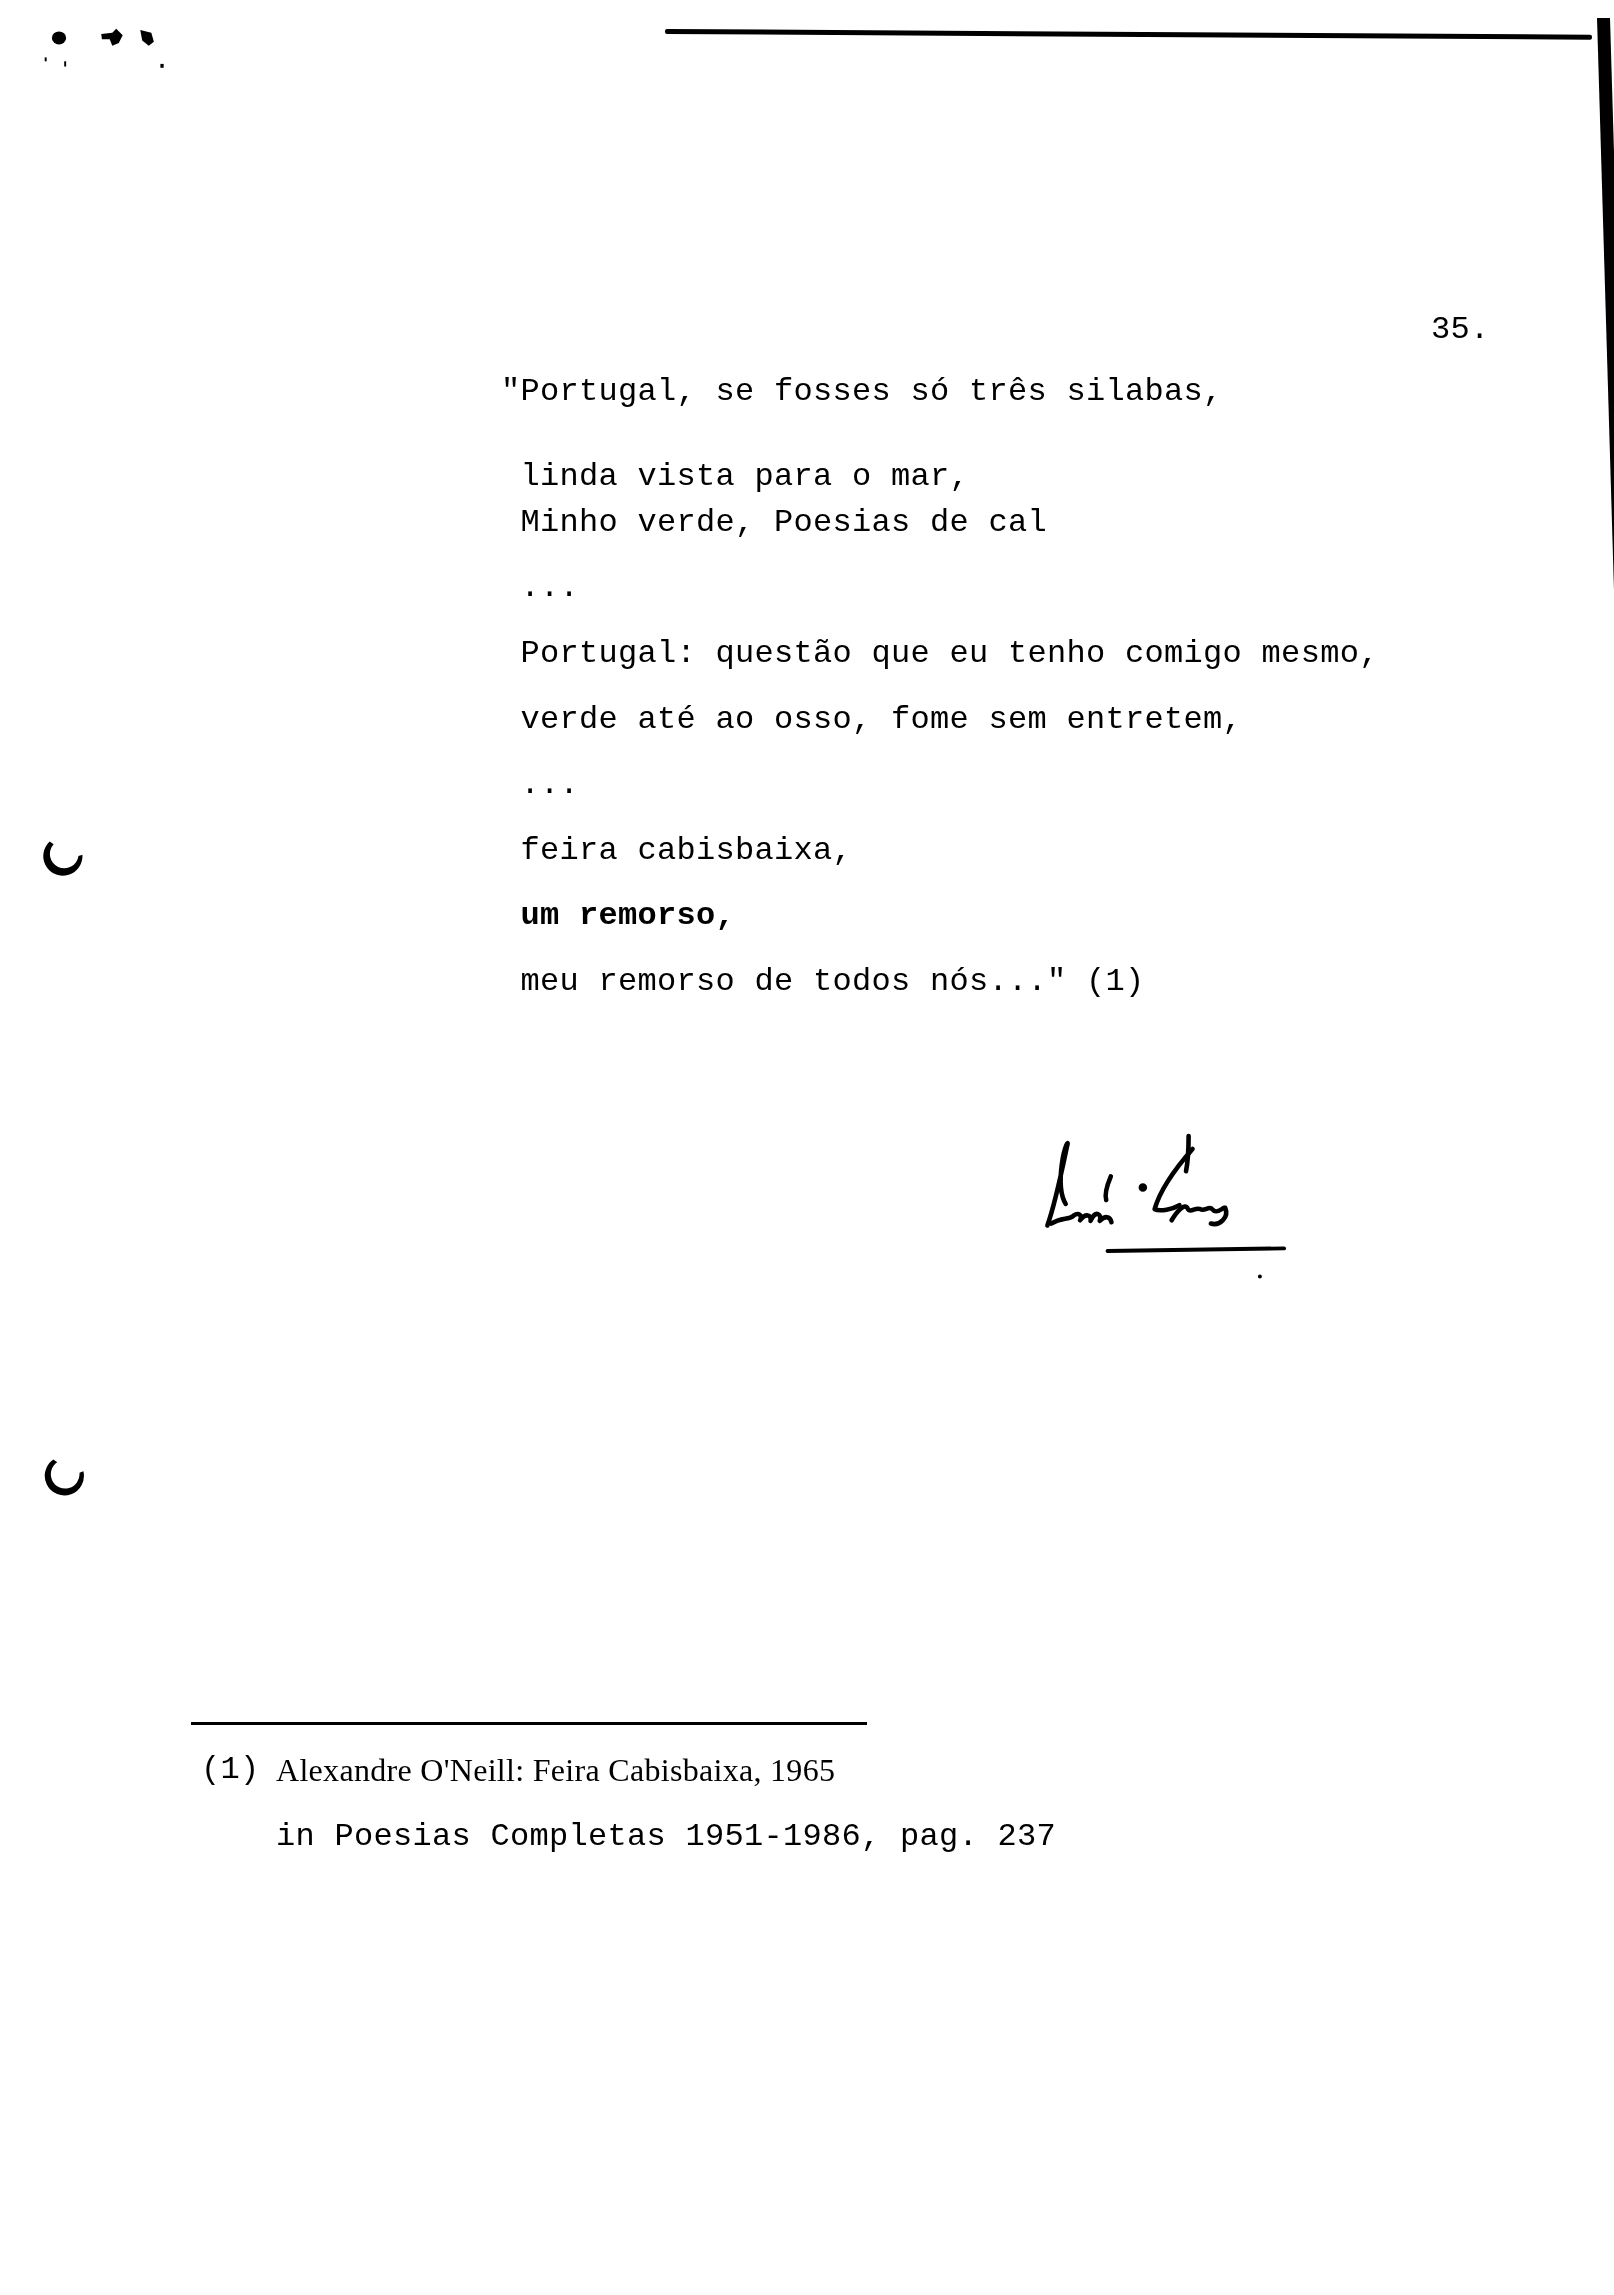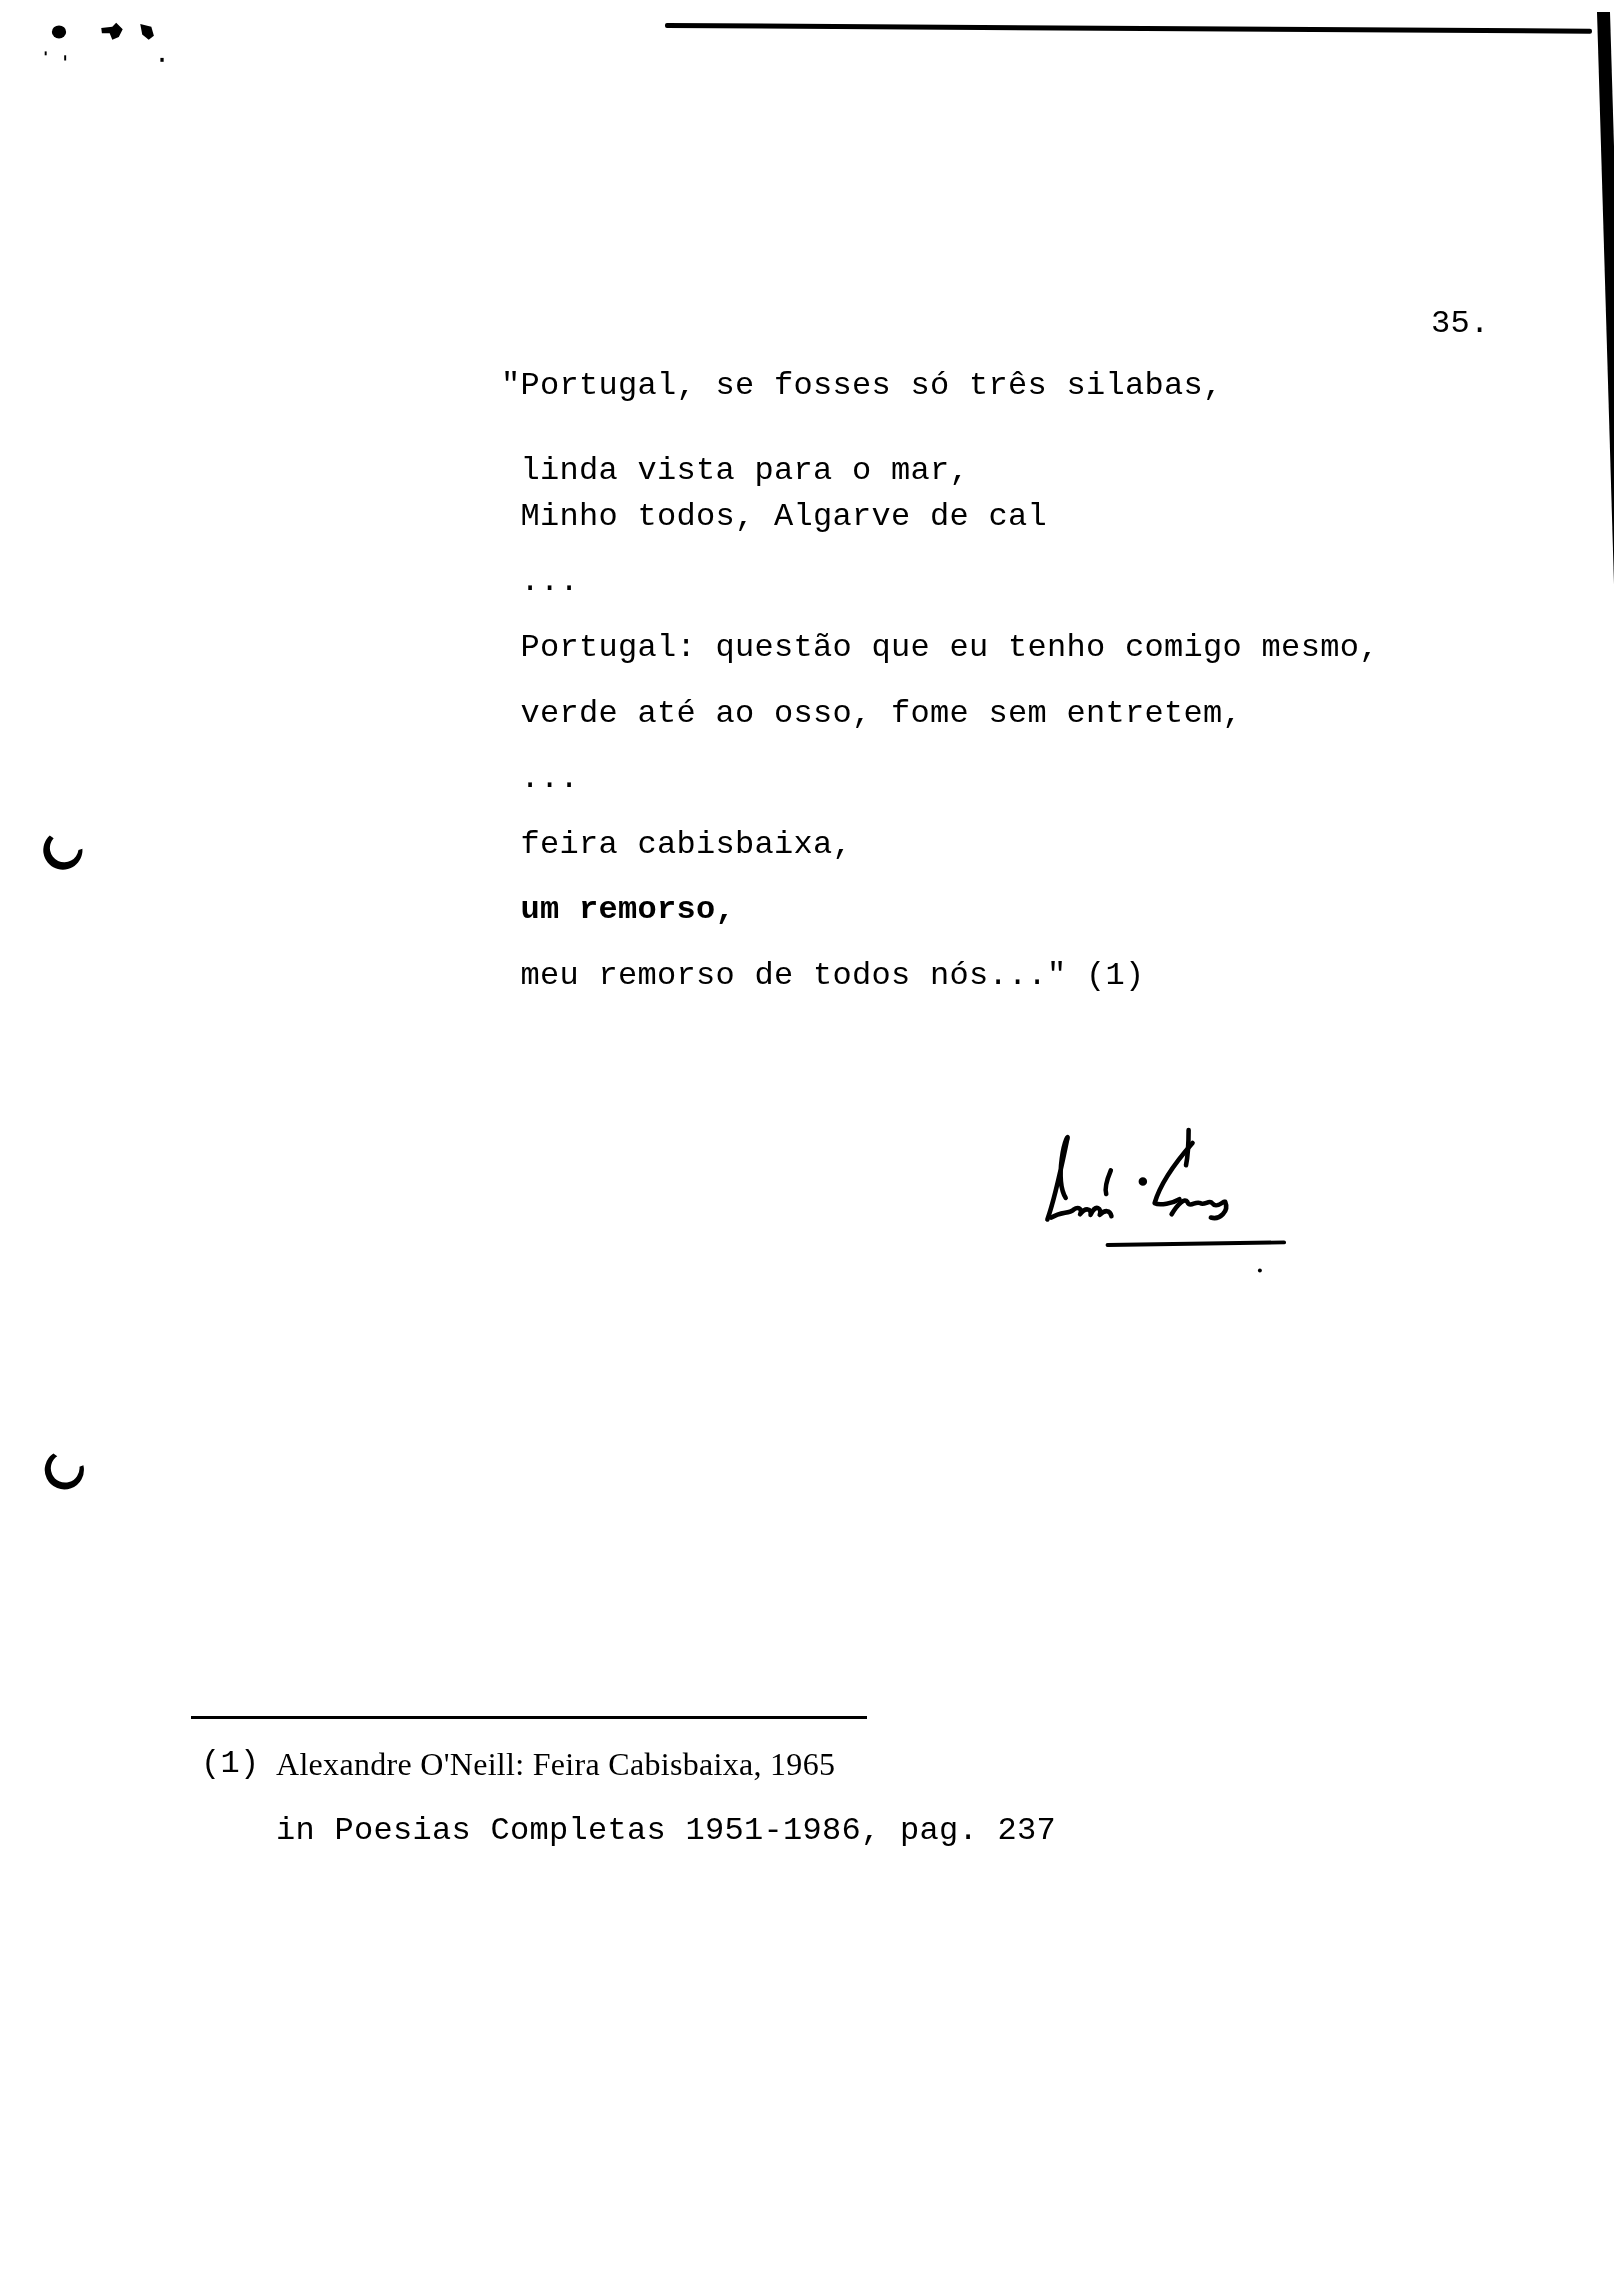--- a/index.html
+++ b/index.html
@@ -17,7 +17,7 @@
     }
     .page {
       position: absolute;
-      left: 0; top: 12px;
+      left: 0; top: 18px;
       width: 1614px; height: 1932px;
       background: #ffffff;
     }

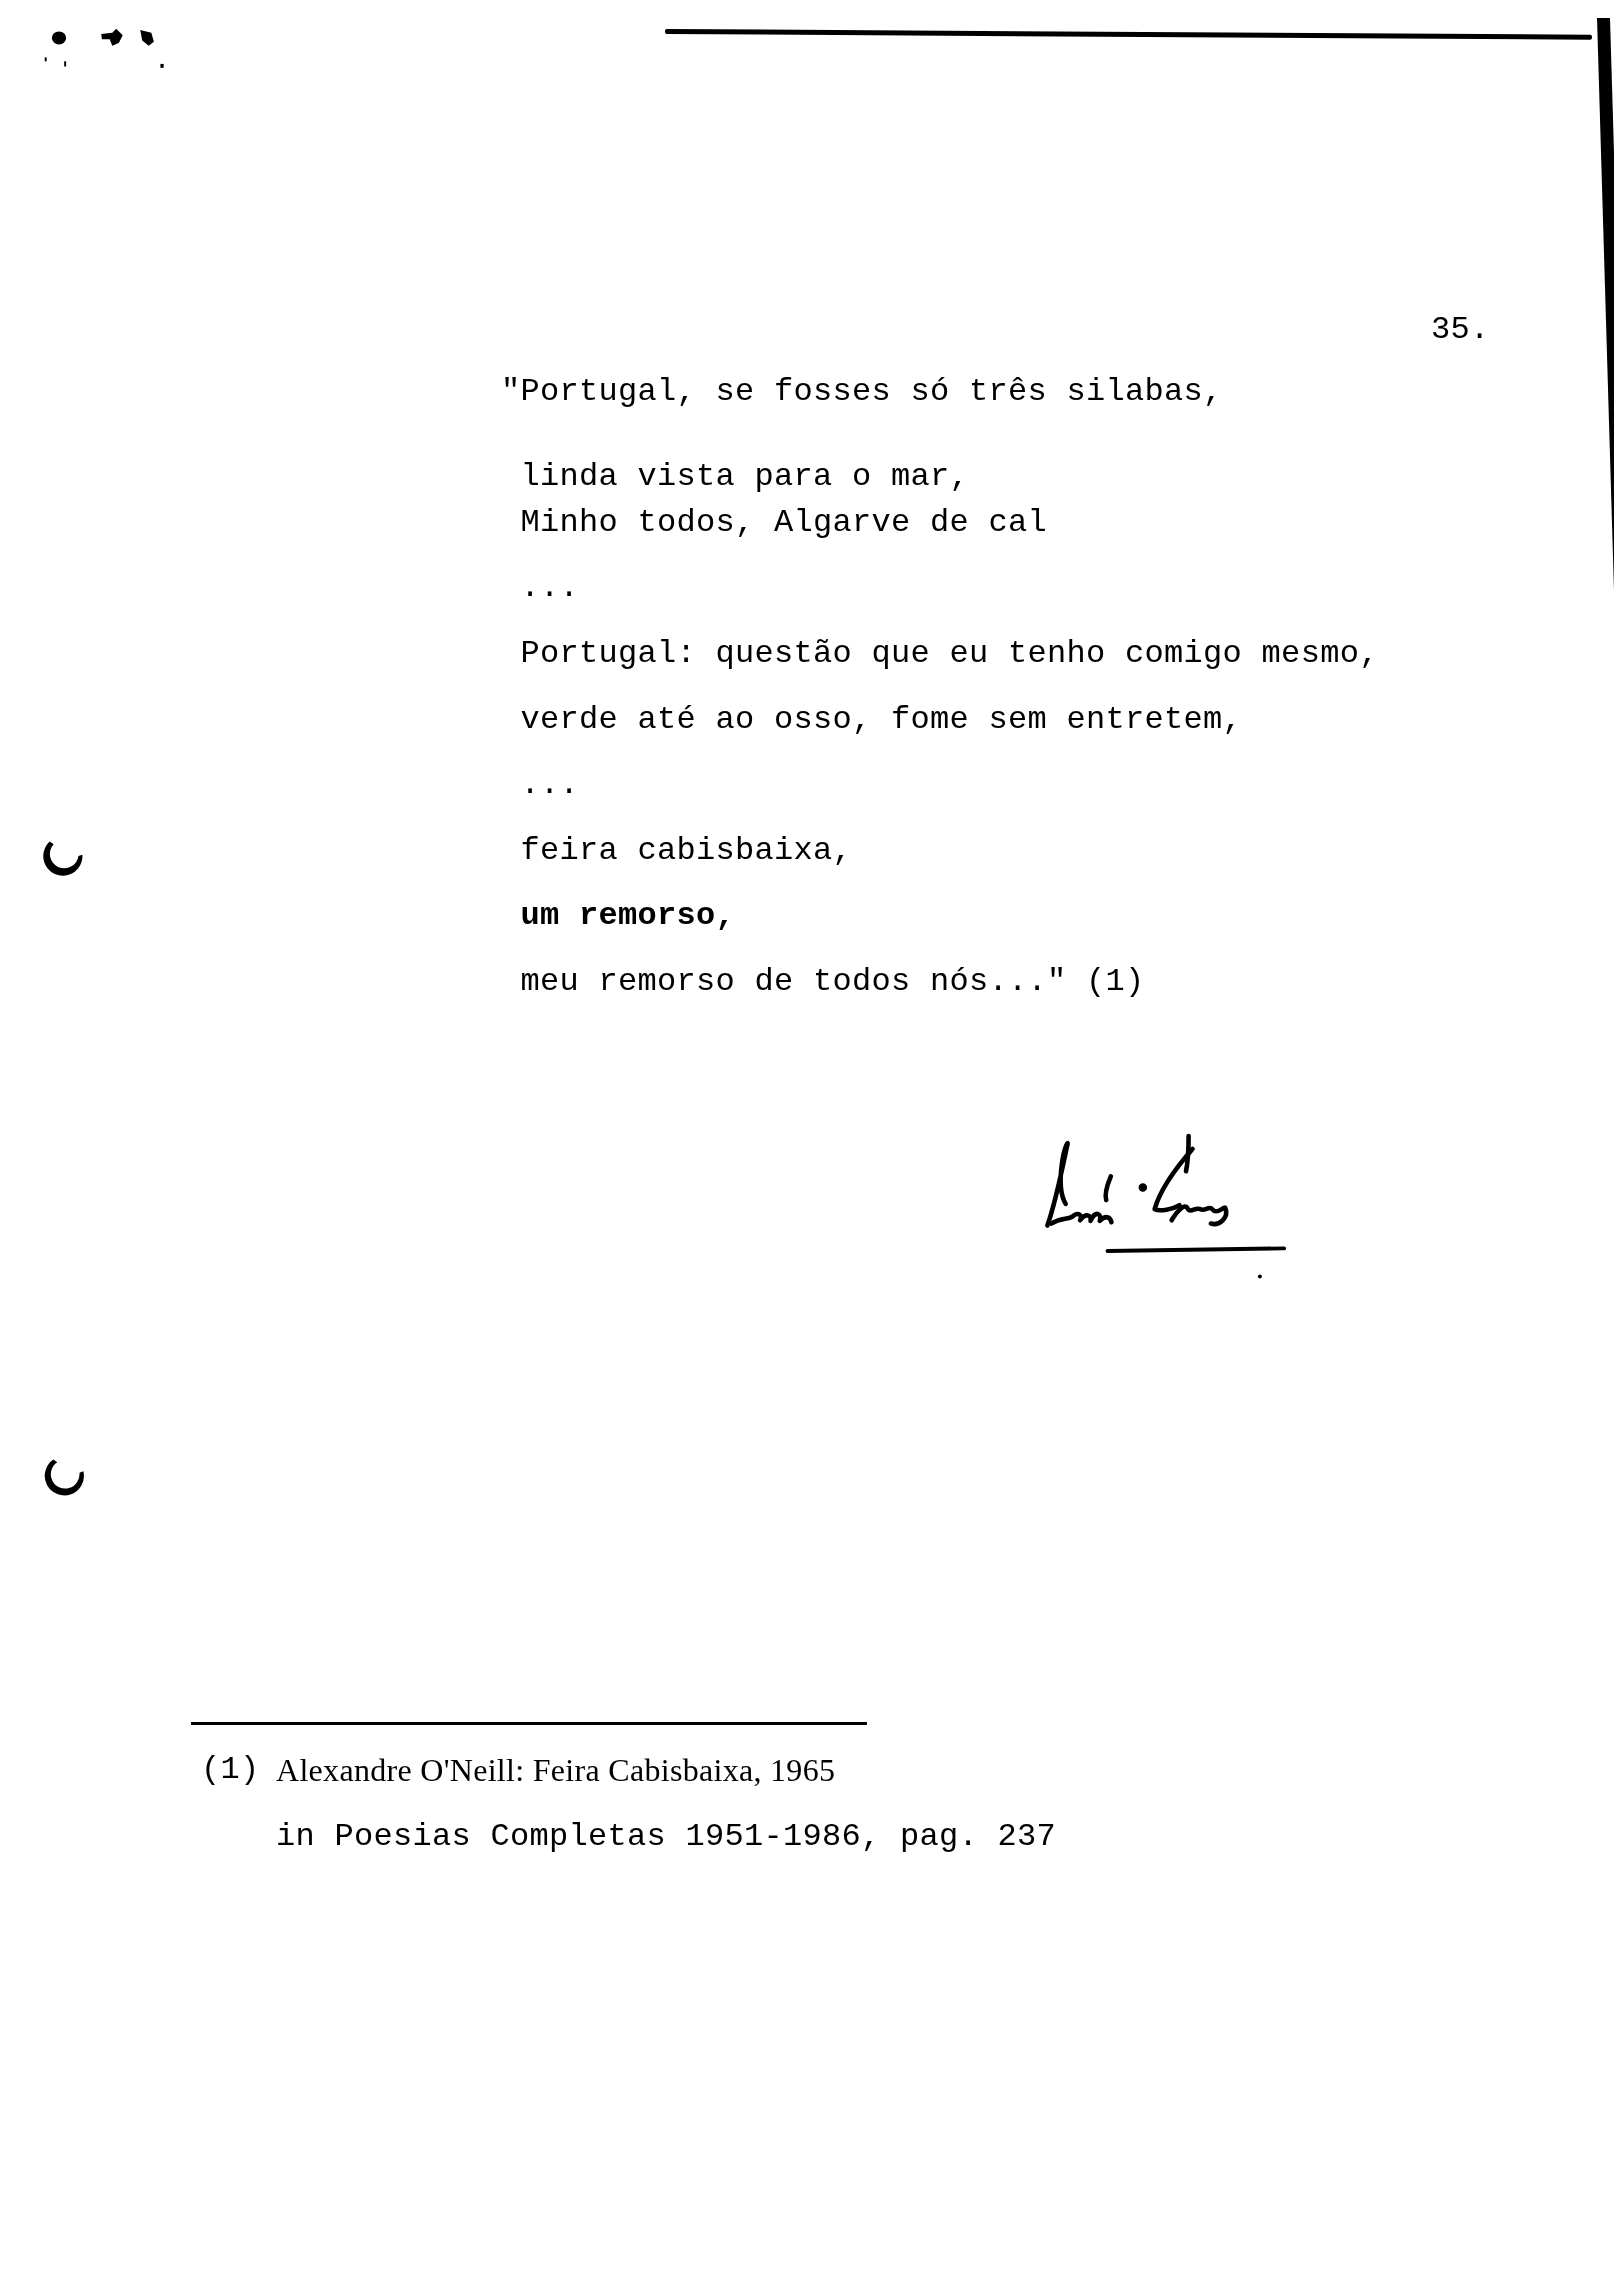--- a/index.html
+++ b/index.html
@@ -112,7 +112,7 @@
   <div>
     <div class="tw" style="left:501px; top:358px;">"Portugal, se fosses só três silabas,</div>
     <div class="tw" style="left:501px; top:423px;margin-top:20px;"> linda vista para o mar,</div>
-    <div class="tw" style="left:501px; top:489px;"> Minho todos, Algarve de cal</div>
+    <div class="tw" style="left:501px; top:489px;"> Minho verde, Poesias de cal</div>
     <div class="tw" style="left:501px; top:554px;"> ...</div>
     <div class="tw" style="left:501px; top:620px;"> Portugal: questão que eu tenho comigo mesmo,</div>
     <div class="tw" style="left:501px; top:686px;"> verde até ao osso, fome sem entretem,</div>

